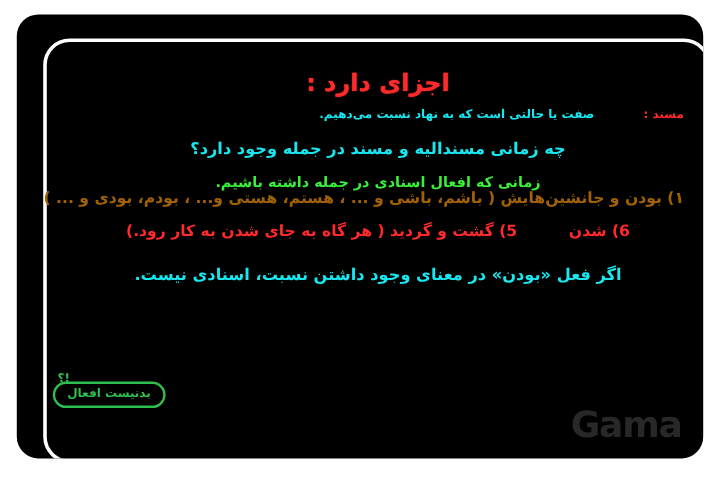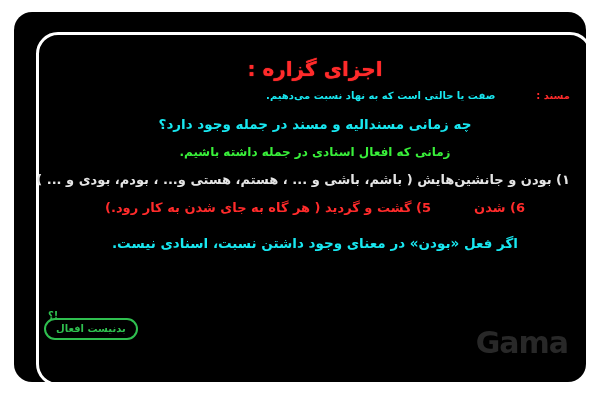--- a/index.html
+++ b/index.html
@@ -176,7 +176,7 @@
 
     <div class="content">
 
-      <div class="title line">اجزای گزاره :</div>
+      <div class="title line">اجزای دارد :</div>
 
       <div class="row-mosnad line">
         <span class="lbl-red">مسند :</span>

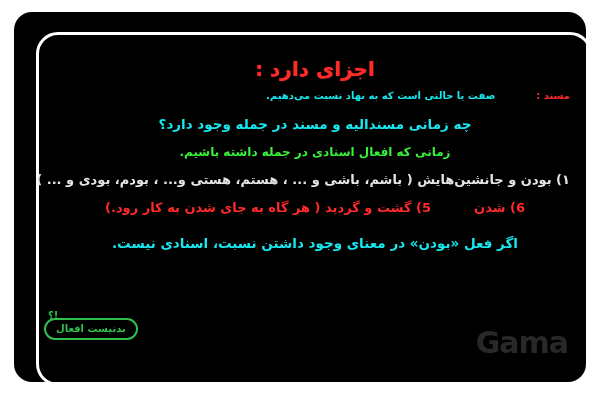--- a/index.html
+++ b/index.html
@@ -104,9 +104,8 @@
   }
 
   .row-item1 {
-    margin-top: 14px;
     font-size: 13px;
-    color: #e5e5e5;
+    color: #a16207;
     text-align: left;
   }
   .row-item2 {

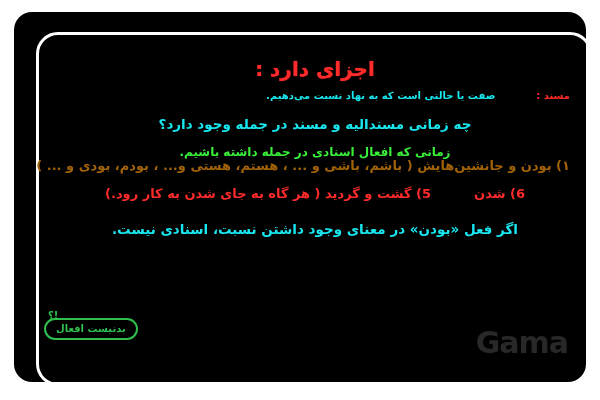--- a/index.html
+++ b/index.html
@@ -154,7 +154,7 @@
   #watermark {
     position: absolute;
     right: 18px;
-    bottom: 22px;
+    bottom: 10px;
     font-size: 30px;
     font-weight: bold;
     color: #4a4a4a;

